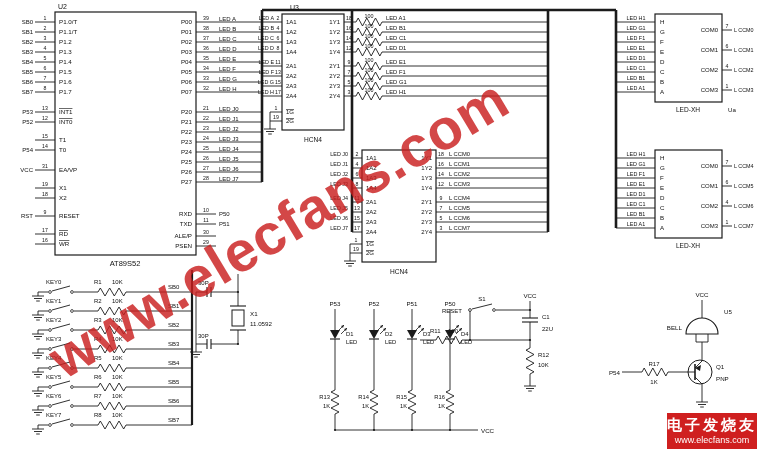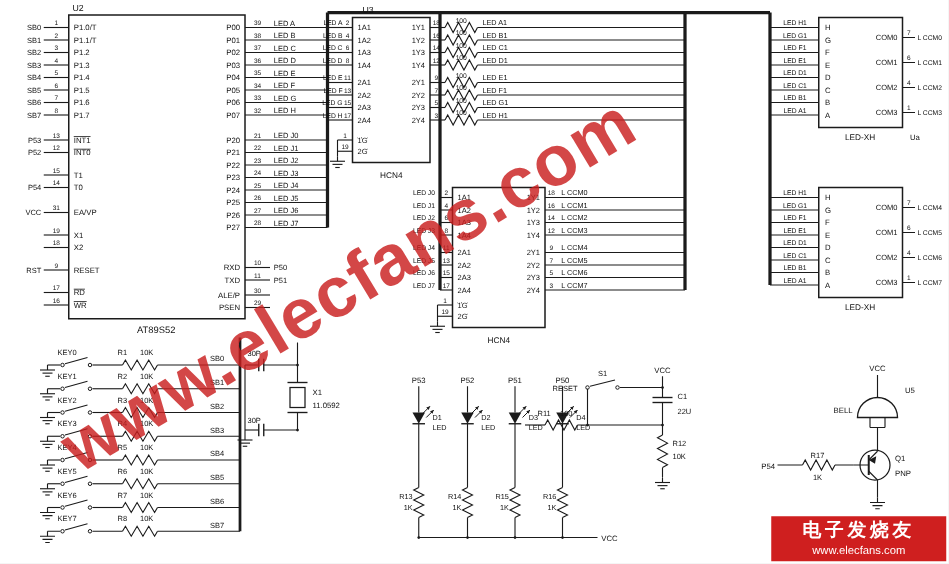--- a/index.html
+++ b/index.html
@@ -10,7 +10,7 @@
       font-size:57px;font-weight:bold;letter-spacing:1px;color:rgba(201,31,31,.82);
       white-space:nowrap;pointer-events:none;}
   .badge{position:absolute;right:2px;bottom:2px;background:#cf1f1f;color:#fff;
-         padding:3px 25px;text-align:center;line-height:1.25;}
+         padding:3px 0;text-align:center;line-height:1.25;}
   .badge .t1{font-size:15px;font-weight:bold;letter-spacing:3px;}
   .badge .t2{font-size:9px;}
 </style>

